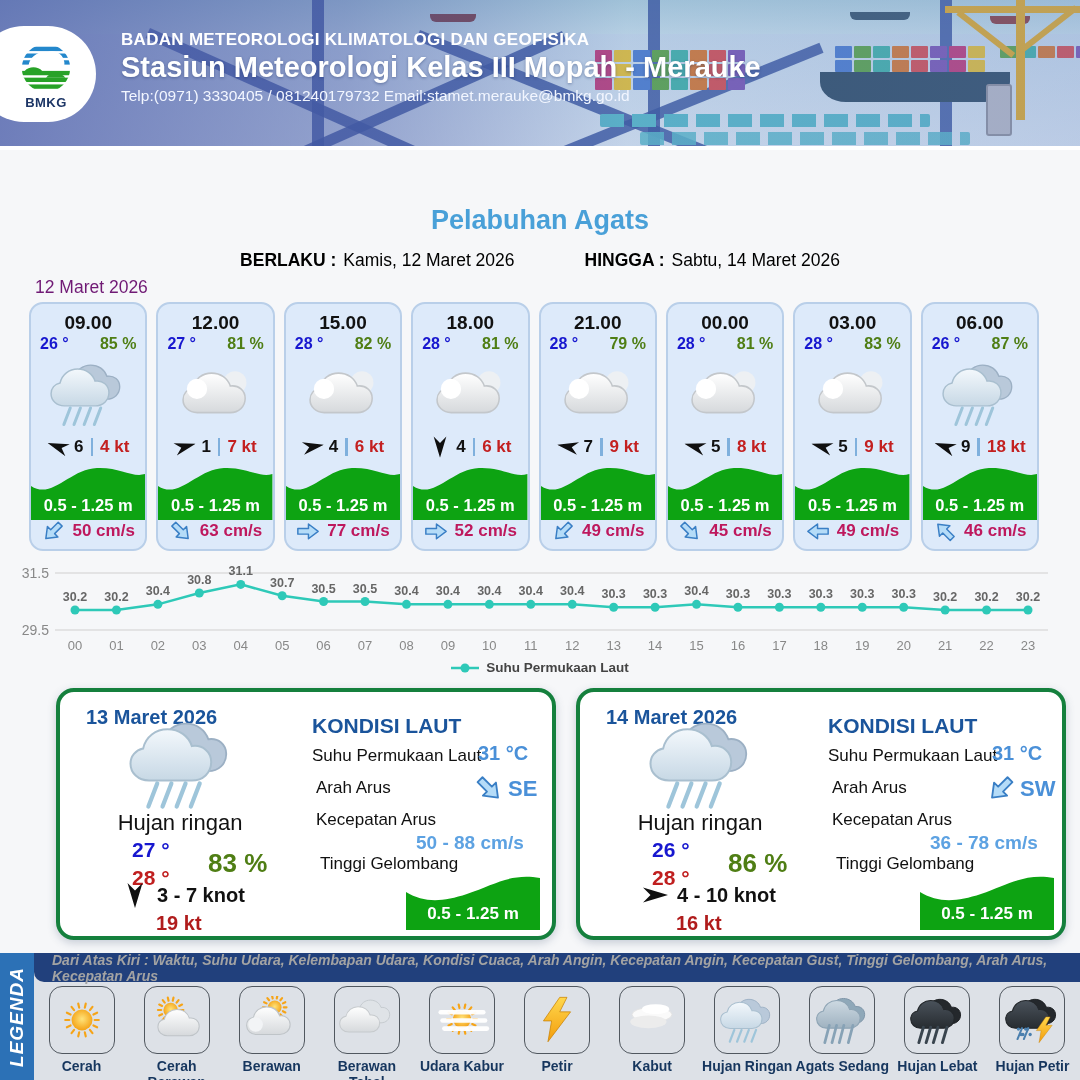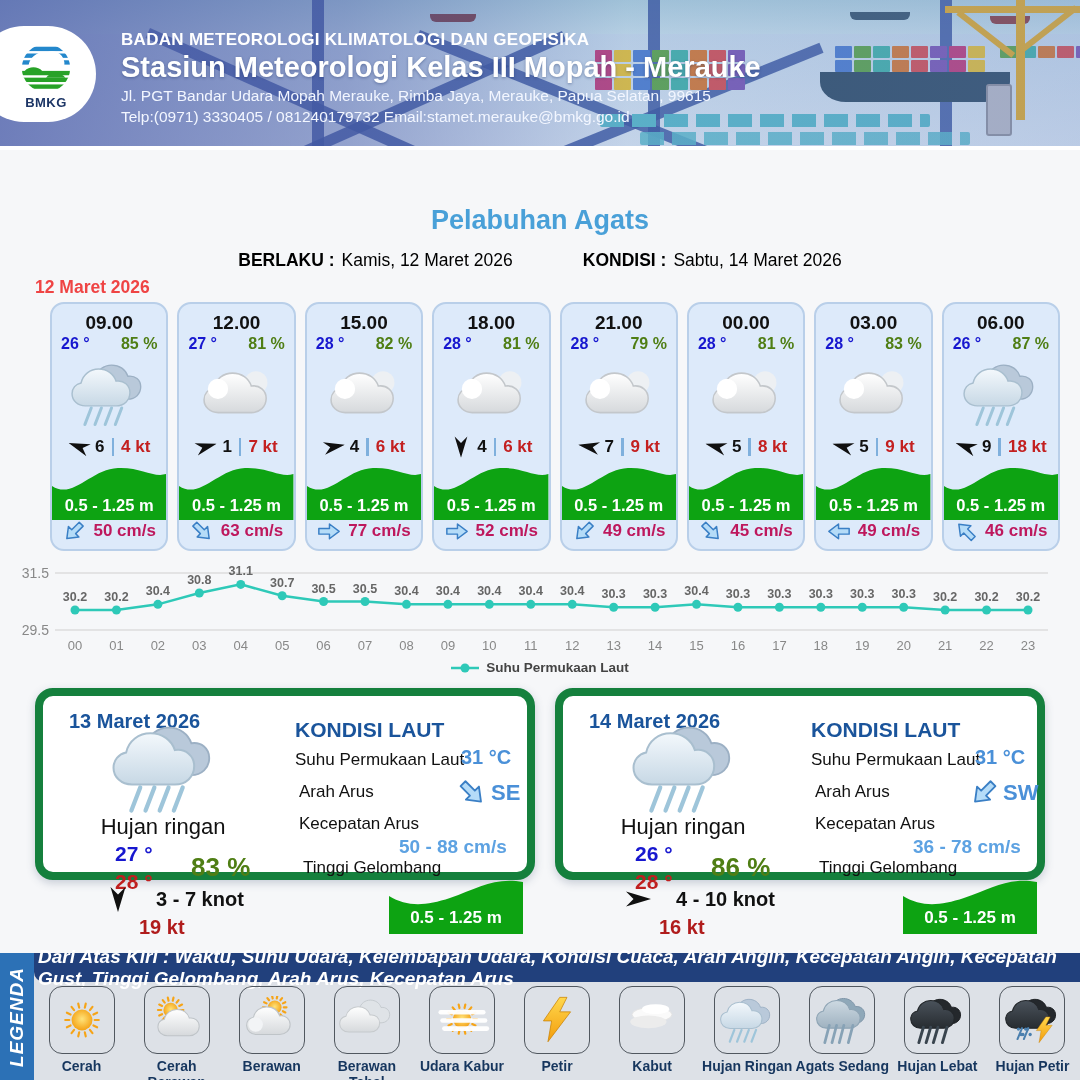--- a/index.html
+++ b/index.html
@@ -238,7 +238,6 @@
     <div class="hx header-text">
       <div class="h-org">BADAN METEOROLOGI KLIMATOLOGI DAN GEOFISIKA</div>
       <div class="h-station">Stasiun Meteorologi Kelas III Mopah - Merauke</div>
-      <div class="h-addr">Jl. PGT Bandar Udara Mopah Merauke, Rimba Jaya, Merauke, Papua Selatan, 99615</div>
       <div class="h-tel">Telp:(0971) 3330405 / 081240179732  Email:stamet.merauke@bmkg.go.id</div>
     </div>
   </div>

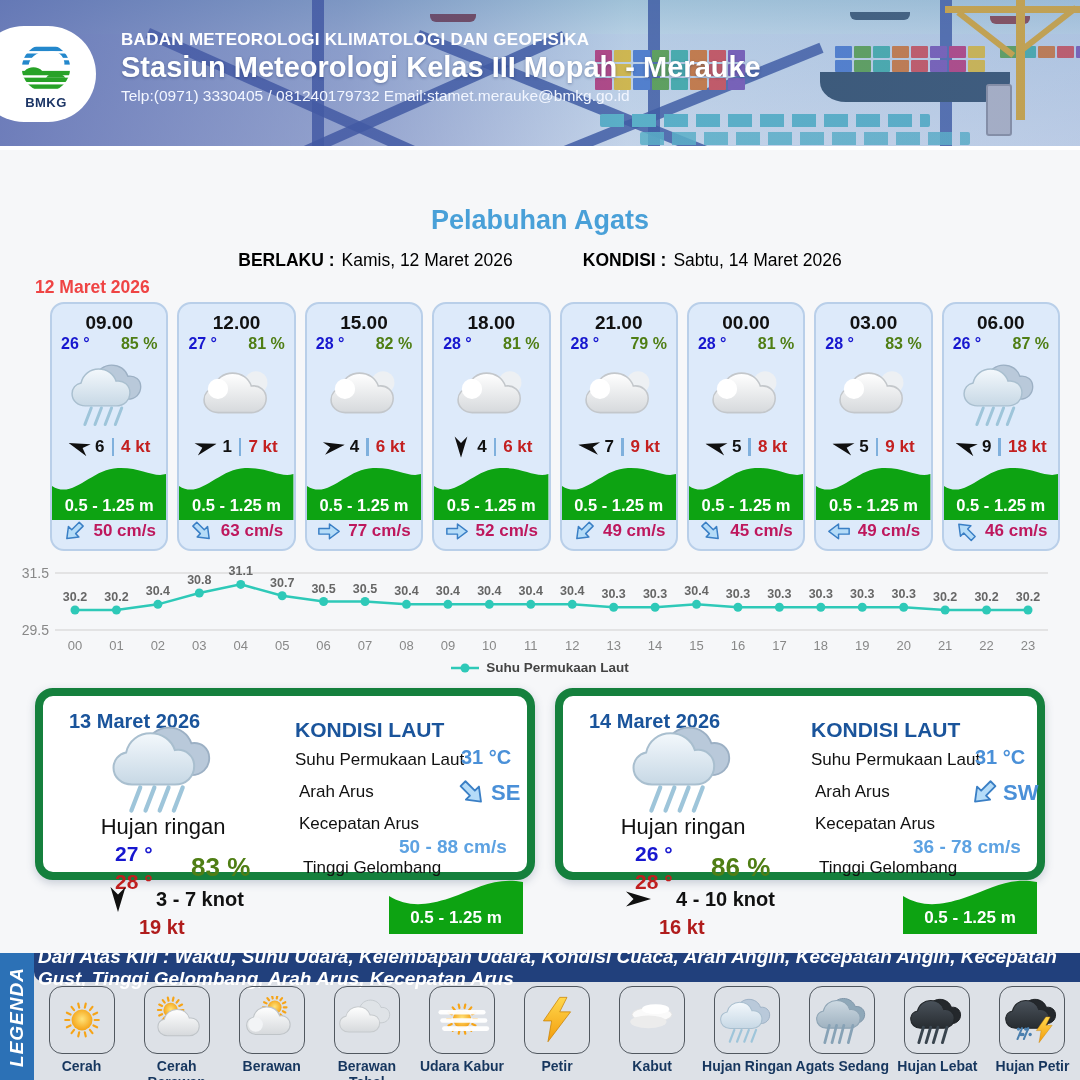--- a/index.html
+++ b/index.html
@@ -245,7 +245,7 @@
   <div class="title-port">Pelabuhan Agats</div>
   <div class="valid-row">
     <div><b>BERLAKU :</b><span class="v">Kamis, 12 Maret 2026</span></div>
-    <div><b>KONDISI :</b><span class="v">Sabtu, 14 Maret 2026</span></div>
+    <div><b>HINGGA :</b><span class="v">Sabtu, 14 Maret 2026</span></div>
   </div>
 
   <div class="date-label">12 Maret 2026</div>

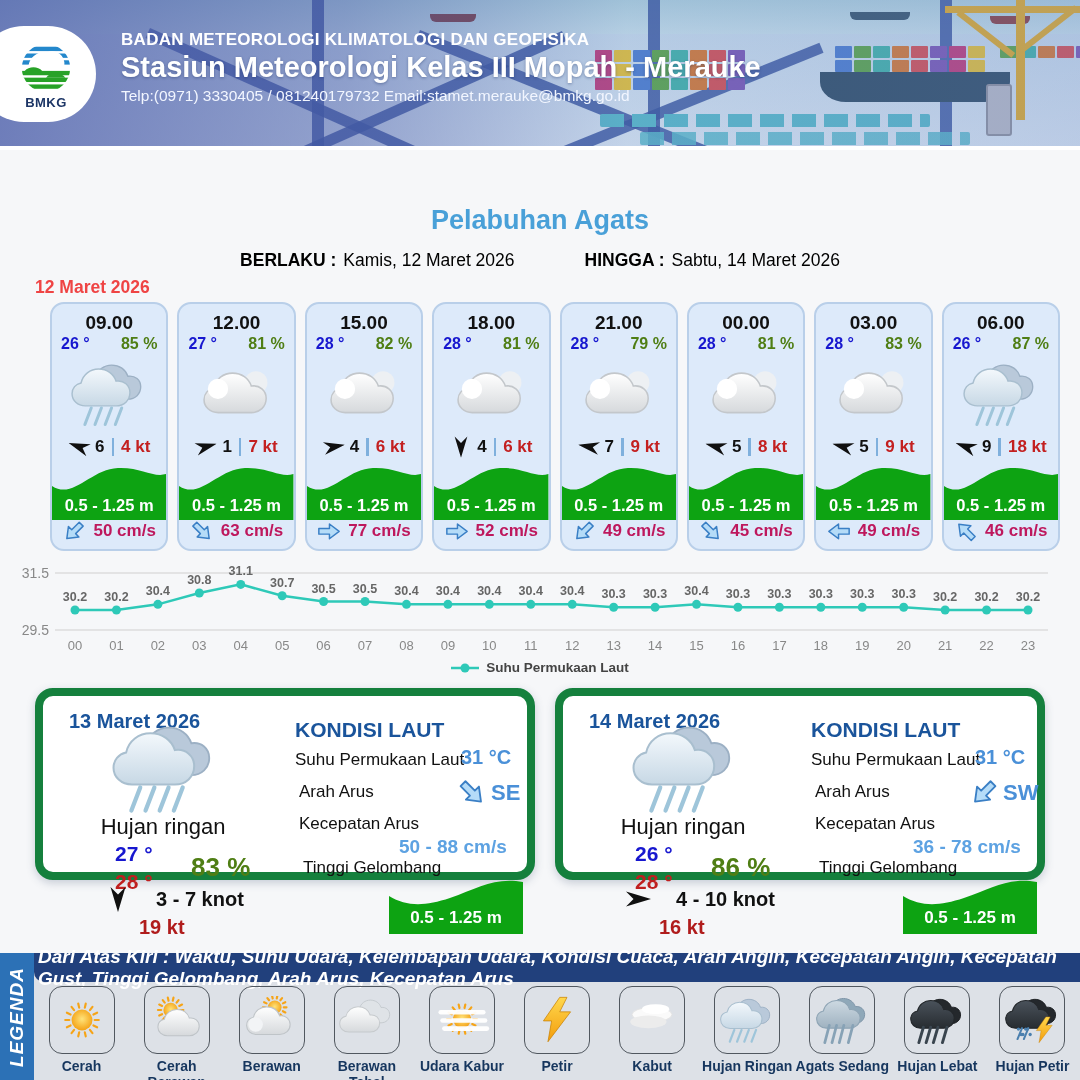--- a/index.html
+++ b/index.html
@@ -41,7 +41,7 @@
   .valid-row span.v { font-weight:normal; margin-left:7px; }
 
   
-  .date-label { position:absolute; top:277px; left:35px; font-size:17.5px; font-weight:bold; color:#ef4444;text-align:right; }
+  .date-label { position:absolute; top:277px; left:35px; font-size:17.5px; font-weight:normal; color:#701a75;text-align:right; }
   .cards-row { position:absolute; top:302px; left:50px; width:1010px; display:flex; gap:9px; }
   .fcard { flex:1; height:249px; background:#ddeafa; border:2px solid #b9cfe9; border-radius:14px;
     position:relative; overflow:hidden; }

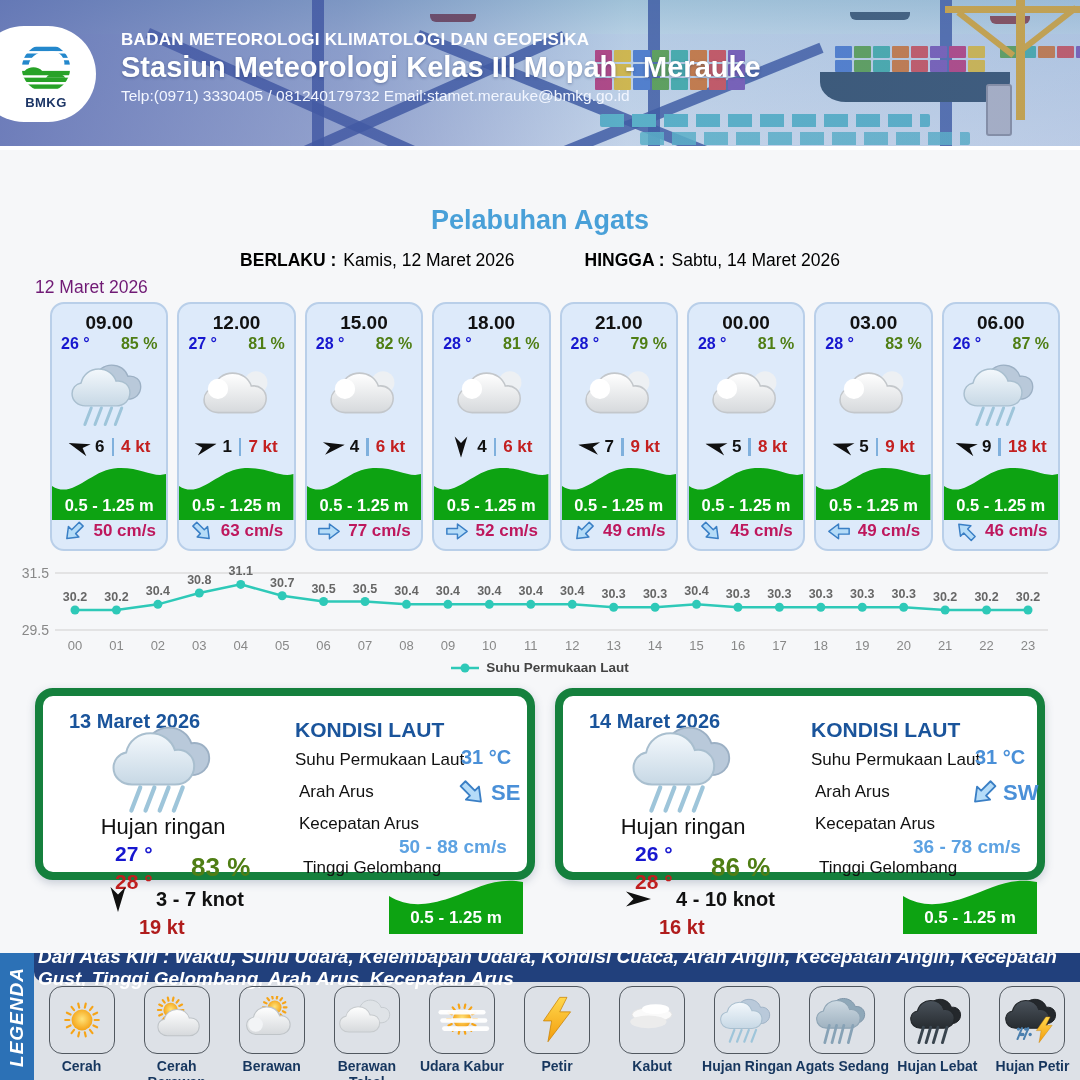--- a/index.html
+++ b/index.html
@@ -42,7 +42,7 @@
 
   
   .date-label { position:absolute; top:277px; left:35px; font-size:17.5px; font-weight:normal; color:#701a75;text-align:right; }
-  .cards-row { position:absolute; top:302px; left:50px; width:1010px; display:flex; gap:9px; }
+  .cards-row { position:absolute; top:302px; left:29px; width:1010px; display:flex; gap:9px; }
   .fcard { flex:1; height:249px; background:#ddeafa; border:2px solid #b9cfe9; border-radius:14px;
     position:relative; overflow:hidden; }
   .fc-time { text-align:center; margin-top:8px; font-size:19px; font-weight:bold; color:#111; }

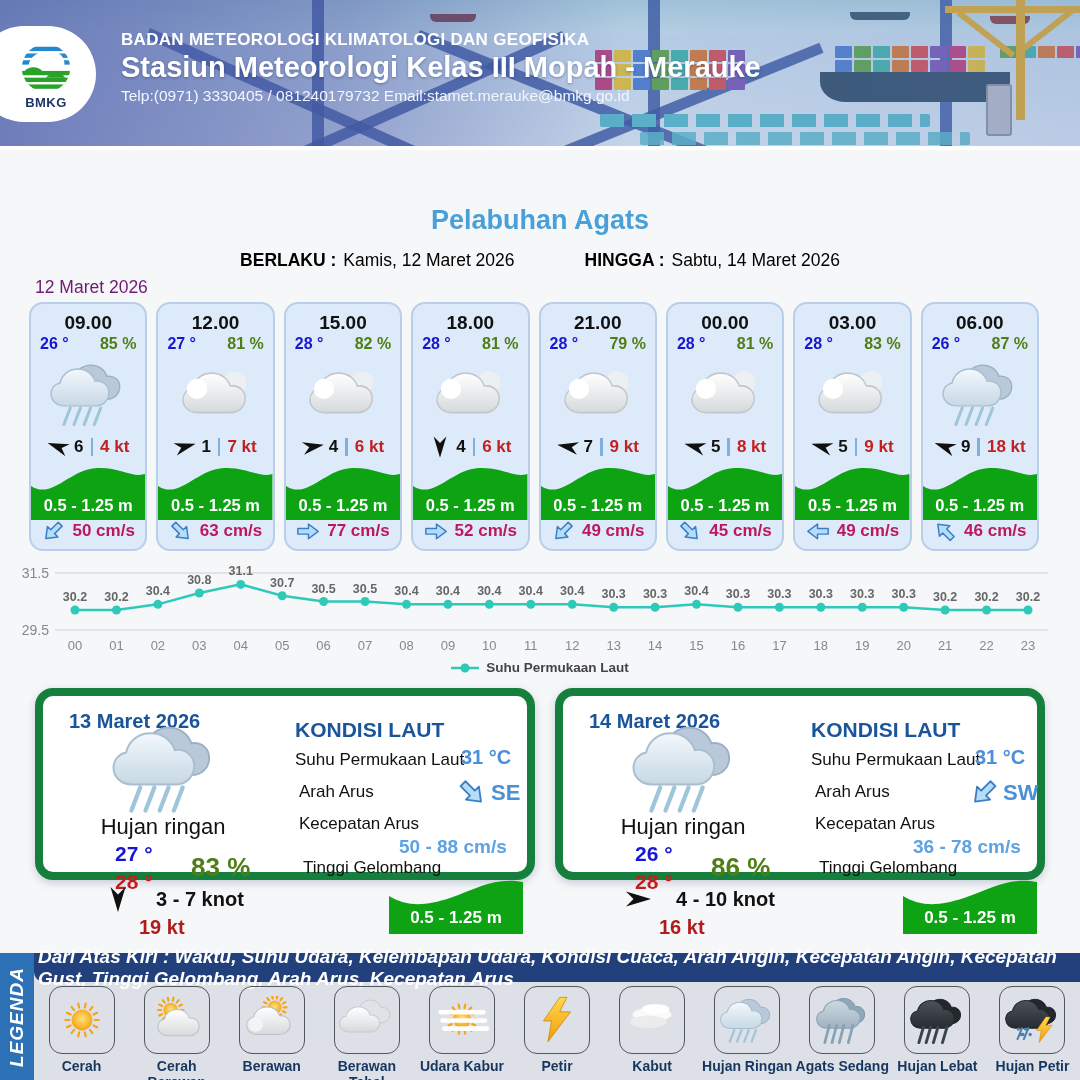--- a/index.html
+++ b/index.html
@@ -69,8 +69,8 @@
     align-items:center; justify-content:center; gap:7px; font-size:13.5px; color:#444; font-weight:bold; }
 
   
-  .day-card { position:absolute; top:688px; height:192px; background:#fff; border:8px solid #15803d;
-    border-radius:18px; box-shadow:0 3px 8px rgba(60,80,110,.25); }
+  .day-card { position:absolute; top:688px; height:252px; background:#fff; border:4px solid #15803d;
+    border-radius:18px; box-shadow:0 3px 8px rgba(60,80,110,.25);margin-left:21px; }
   .dc1 { left:35px; width:500px; } .dc2 { left:555px; width:490px; }
   .dc { position:absolute; }
   .dc-date { font-size:20px; font-weight:bold; color:#1a549b; }

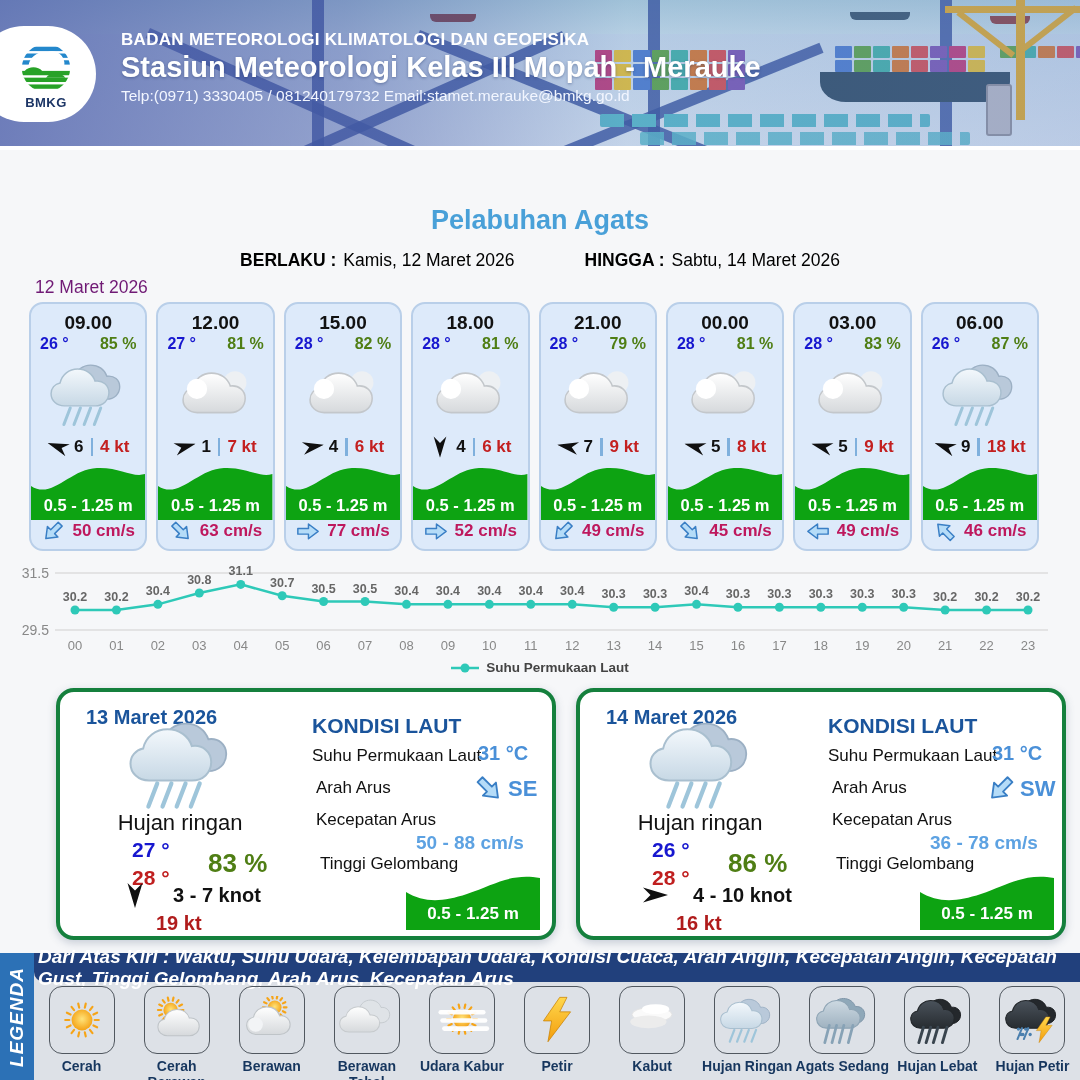--- a/index.html
+++ b/index.html
@@ -78,7 +78,7 @@
   .dc-tmin { font-size:21px; font-weight:bold; color:#1717cf; }
   .dc-tmax { font-size:21px; font-weight:bold; color:#c01f1f; }
   .dc-hum  { font-size:26px; font-weight:bold; color:#4f7e14; }
-  .dc-windrow { display:flex; align-items:center; gap:25px; font-size:20px; font-weight:bold; color:#111; }
+  .dc-windrow { display:flex; align-items:center; gap:9px; font-size:20px; font-weight:bold; color:#111; }
   .dc-gust { font-size:20px; font-weight:bold; color:#b01c1c; }
   .sea-title { font-size:21px; font-weight:bold; color:#1a549b; }
   .sea-label { font-size:17px; color:#111; }

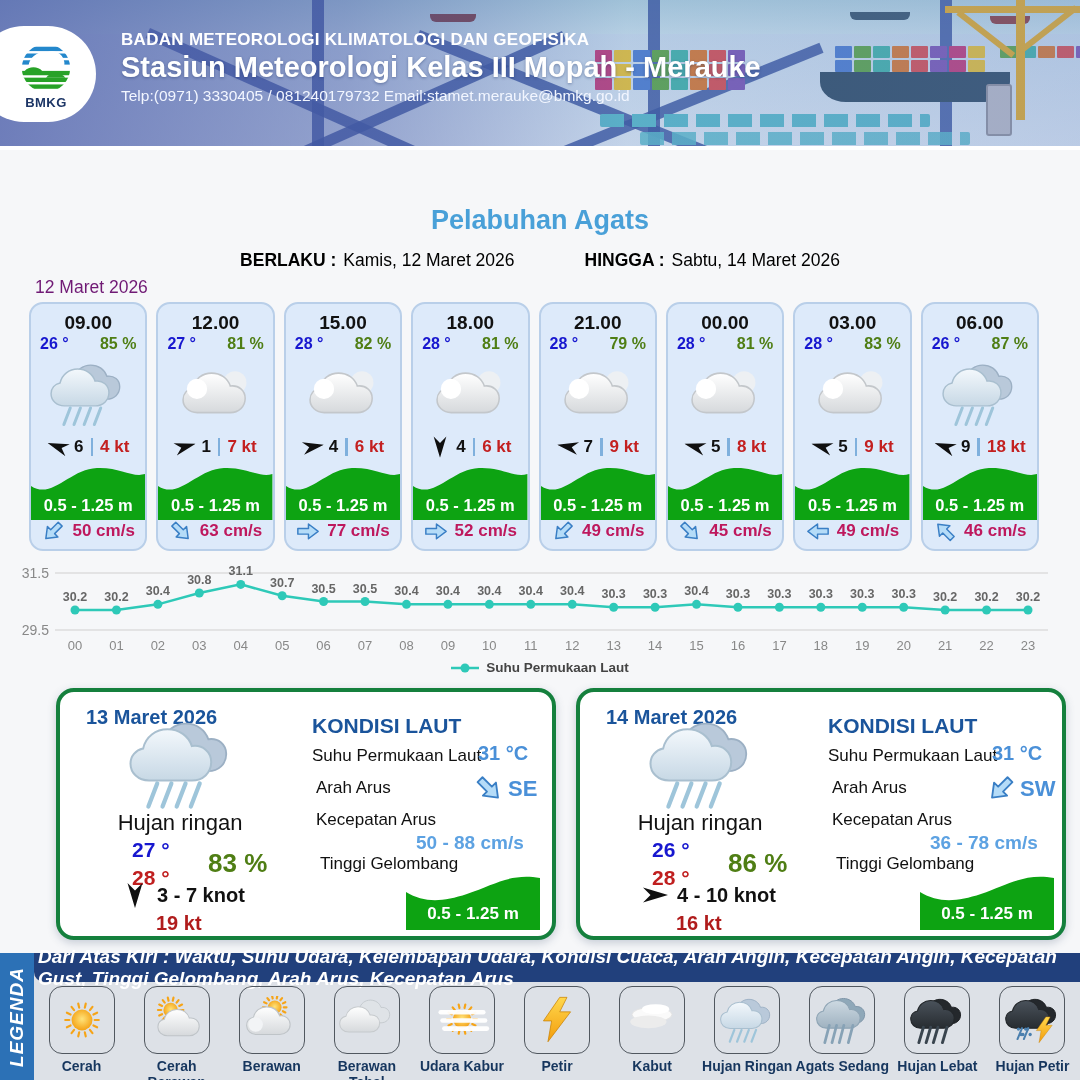--- a/index.html
+++ b/index.html
@@ -97,8 +97,8 @@
   .legend-side span { transform:rotate(-90deg); white-space:nowrap; color:#fff; font-weight:bold;
     font-style:italic; font-size:19px; letter-spacing:1px; }
   .legend-bar { position:absolute; top:0; left:34px; width:1046px; height:29px; background:#21407c;
-    display:flex; align-items:center; padding-left:4px; color:#ffffff; font-style:italic;
-    font-size:19px; font-weight:bold; border-radius:0 0 0 10px; }
+    display:flex; align-items:center; padding-left:18px; color:#a3a3a3; font-style:italic;
+    font-size:14px; font-weight:bold; border-radius:0 0 0 10px; }
   .legend-tiles { position:absolute; top:33px; left:34px; width:1046px; display:flex; }
   .ltile { flex:1; display:flex; flex-direction:column; align-items:center; }
   .ltile-box { width:66px; height:68px; border:1.6px solid #50575f; border-radius:13px;

